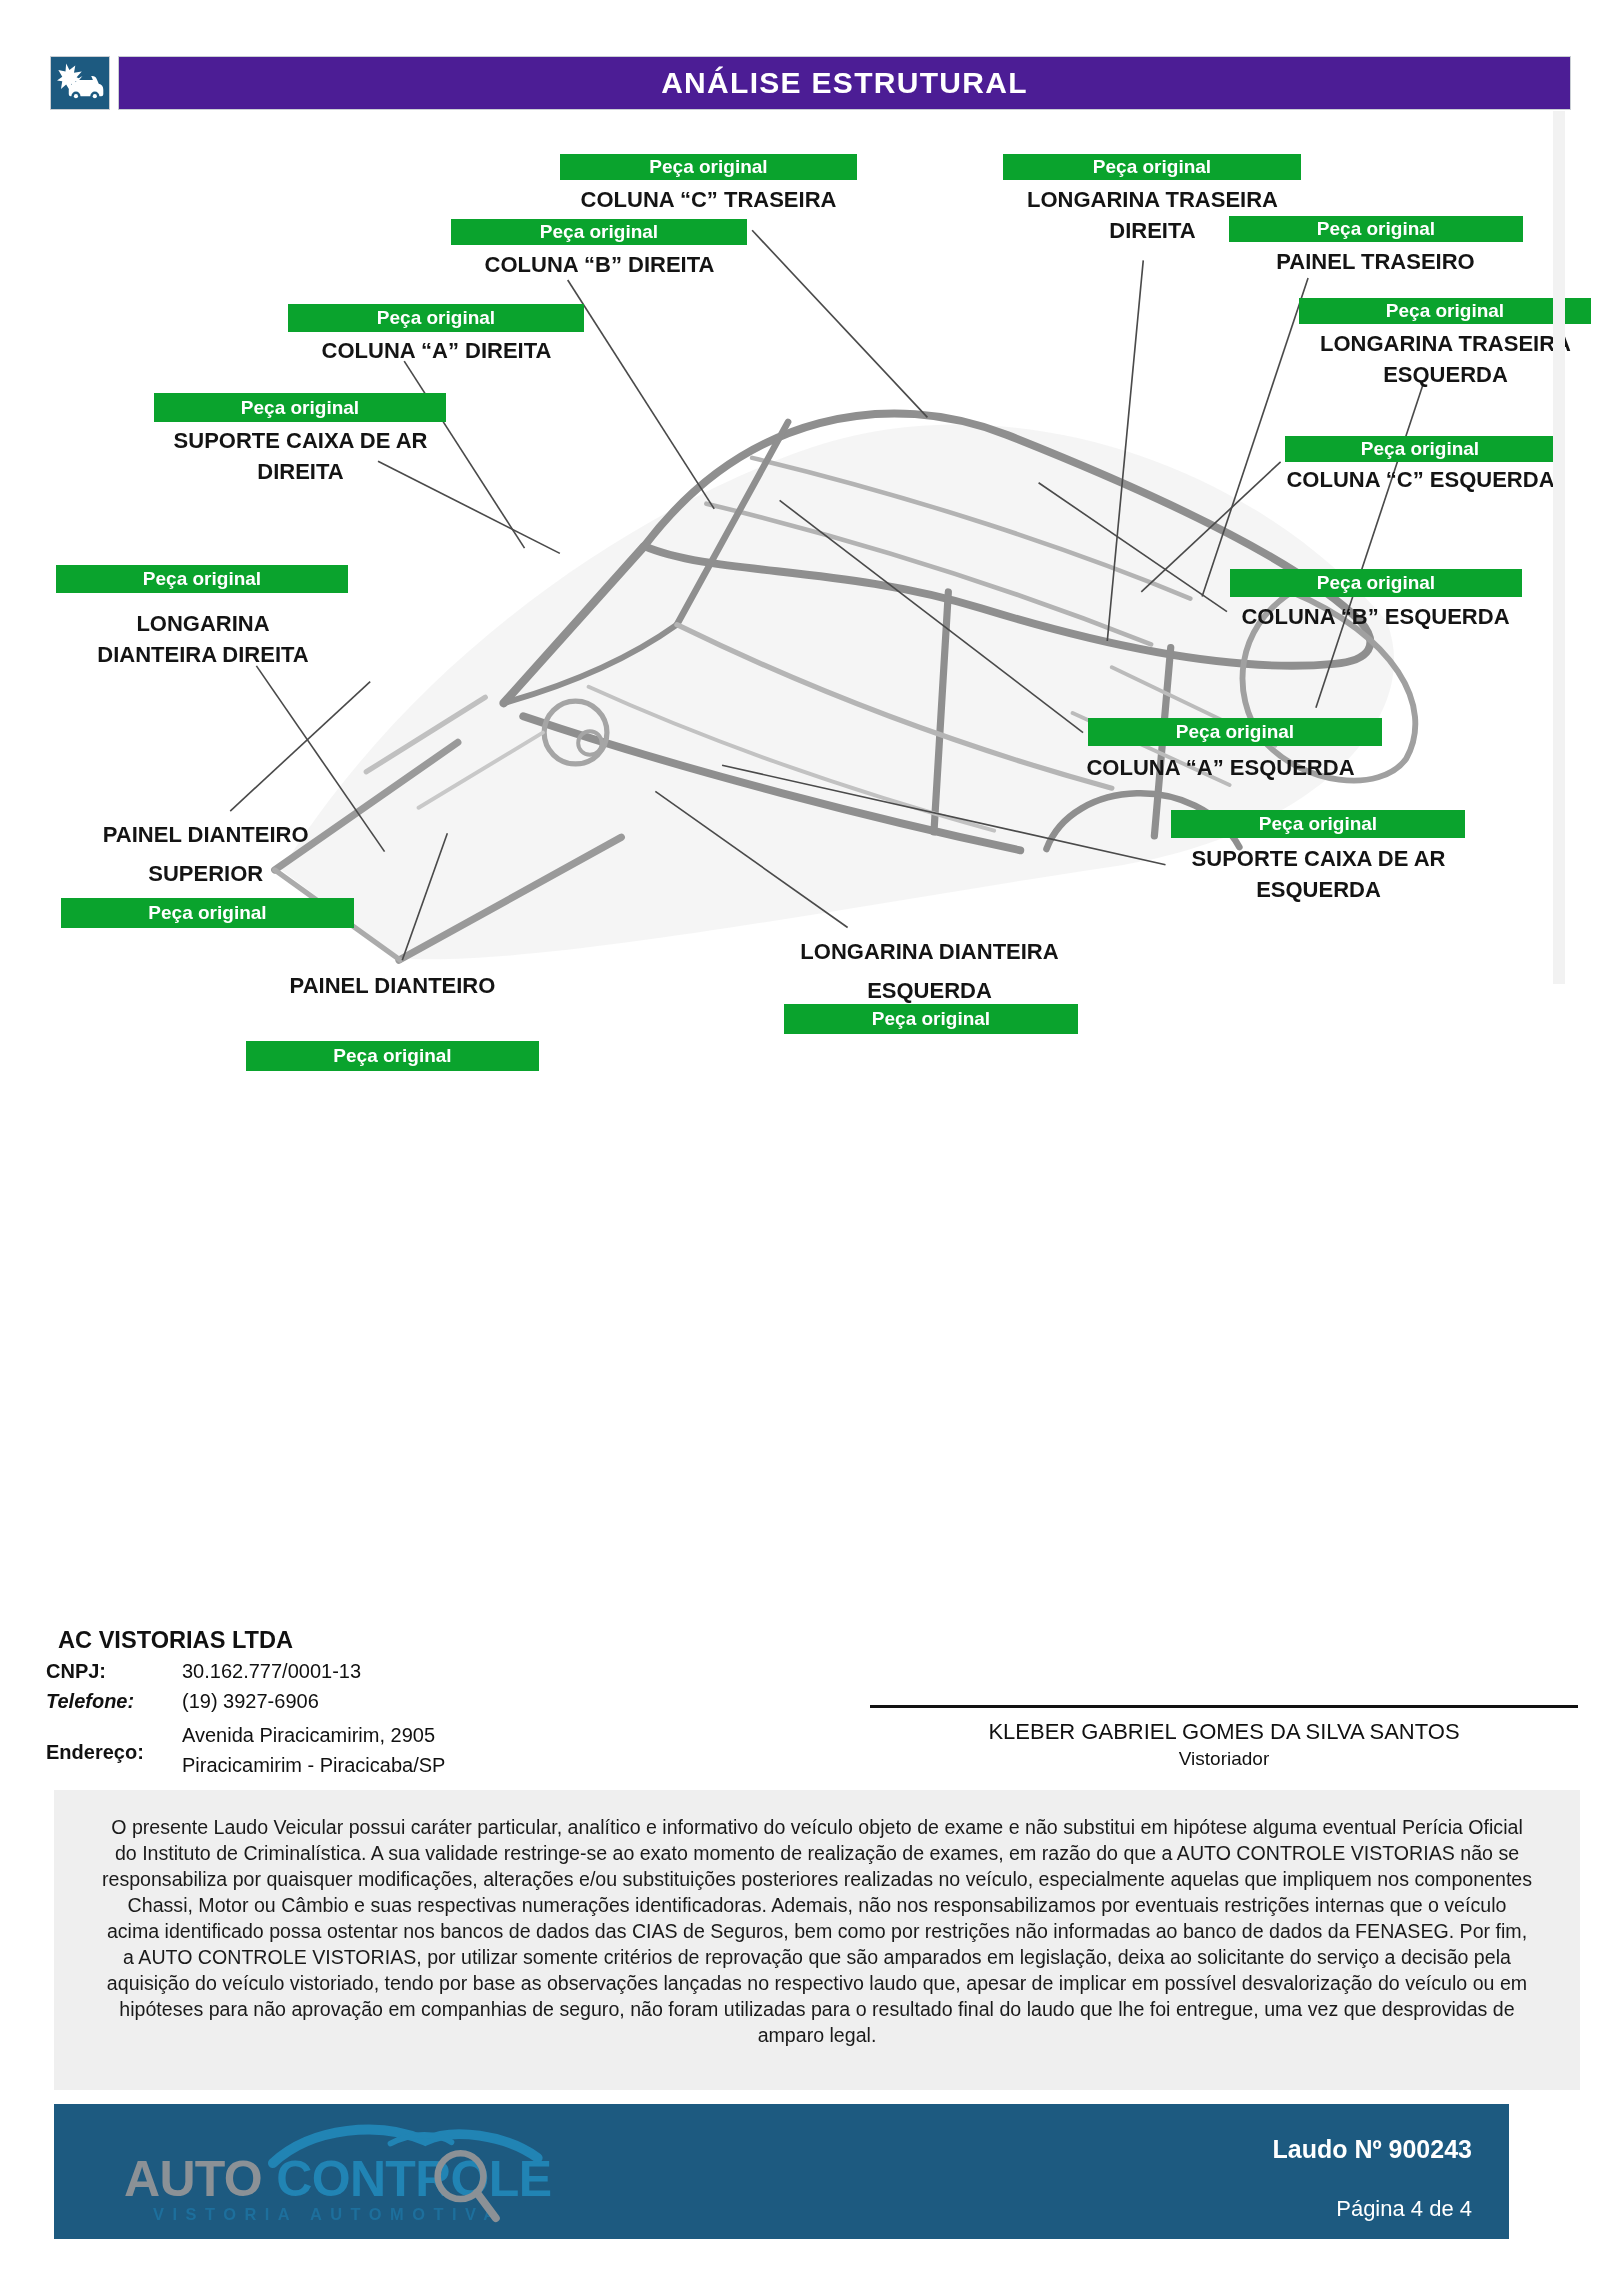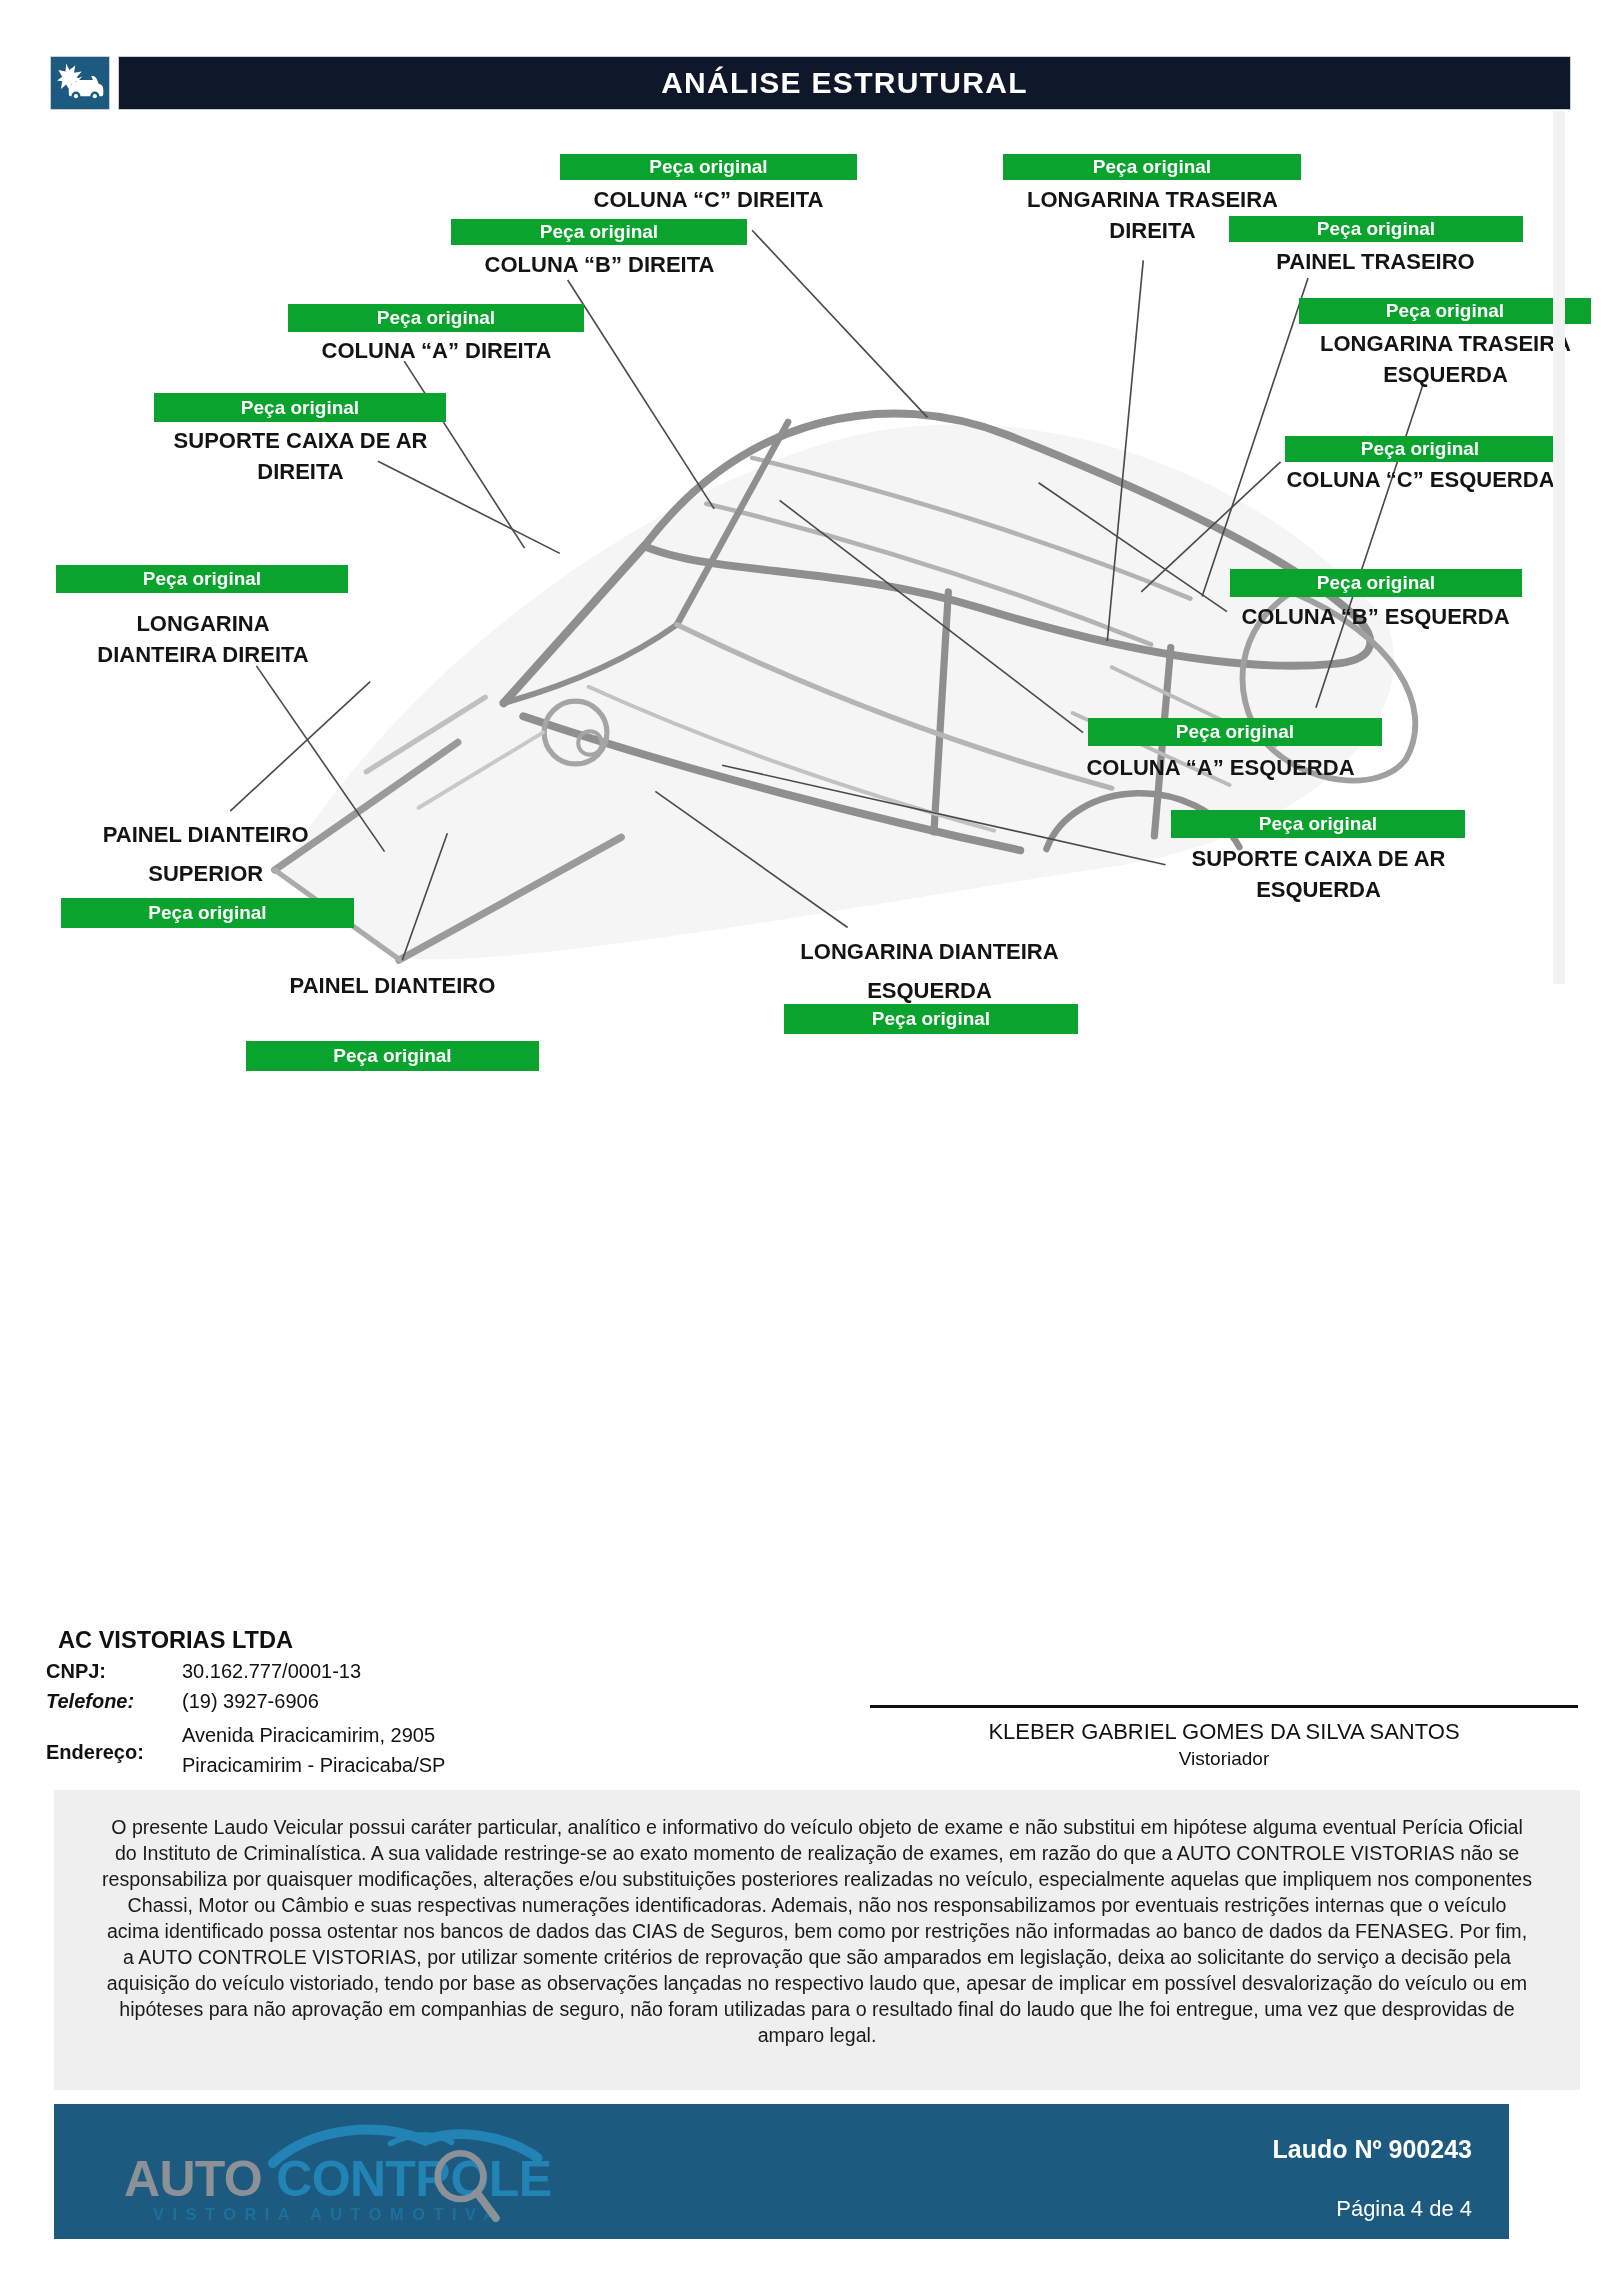--- a/index.html
+++ b/index.html
@@ -8,7 +8,7 @@
   
   .hdr-icon-box{position:absolute;left:50px;top:56px;width:60px;height:54px;background:#1d5a80;
         border:1.3px solid #c9ced3;box-sizing:border-box;display:flex;align-items:center;justify-content:center;}
-  .hdr-bar{position:absolute;left:118px;top:56px;width:1453px;height:54px;background:#0f172a;
+  .hdr-bar{position:absolute;left:118px;top:56px;width:1453px;height:54px;background:#4c1d95;
         border:1.3px solid #c9ced3;box-sizing:border-box;display:flex;align-items:center;justify-content:center;}
   .hdr-title{color:#ffffff;font-size:30px;font-weight:bold;letter-spacing:1.3px;}
   

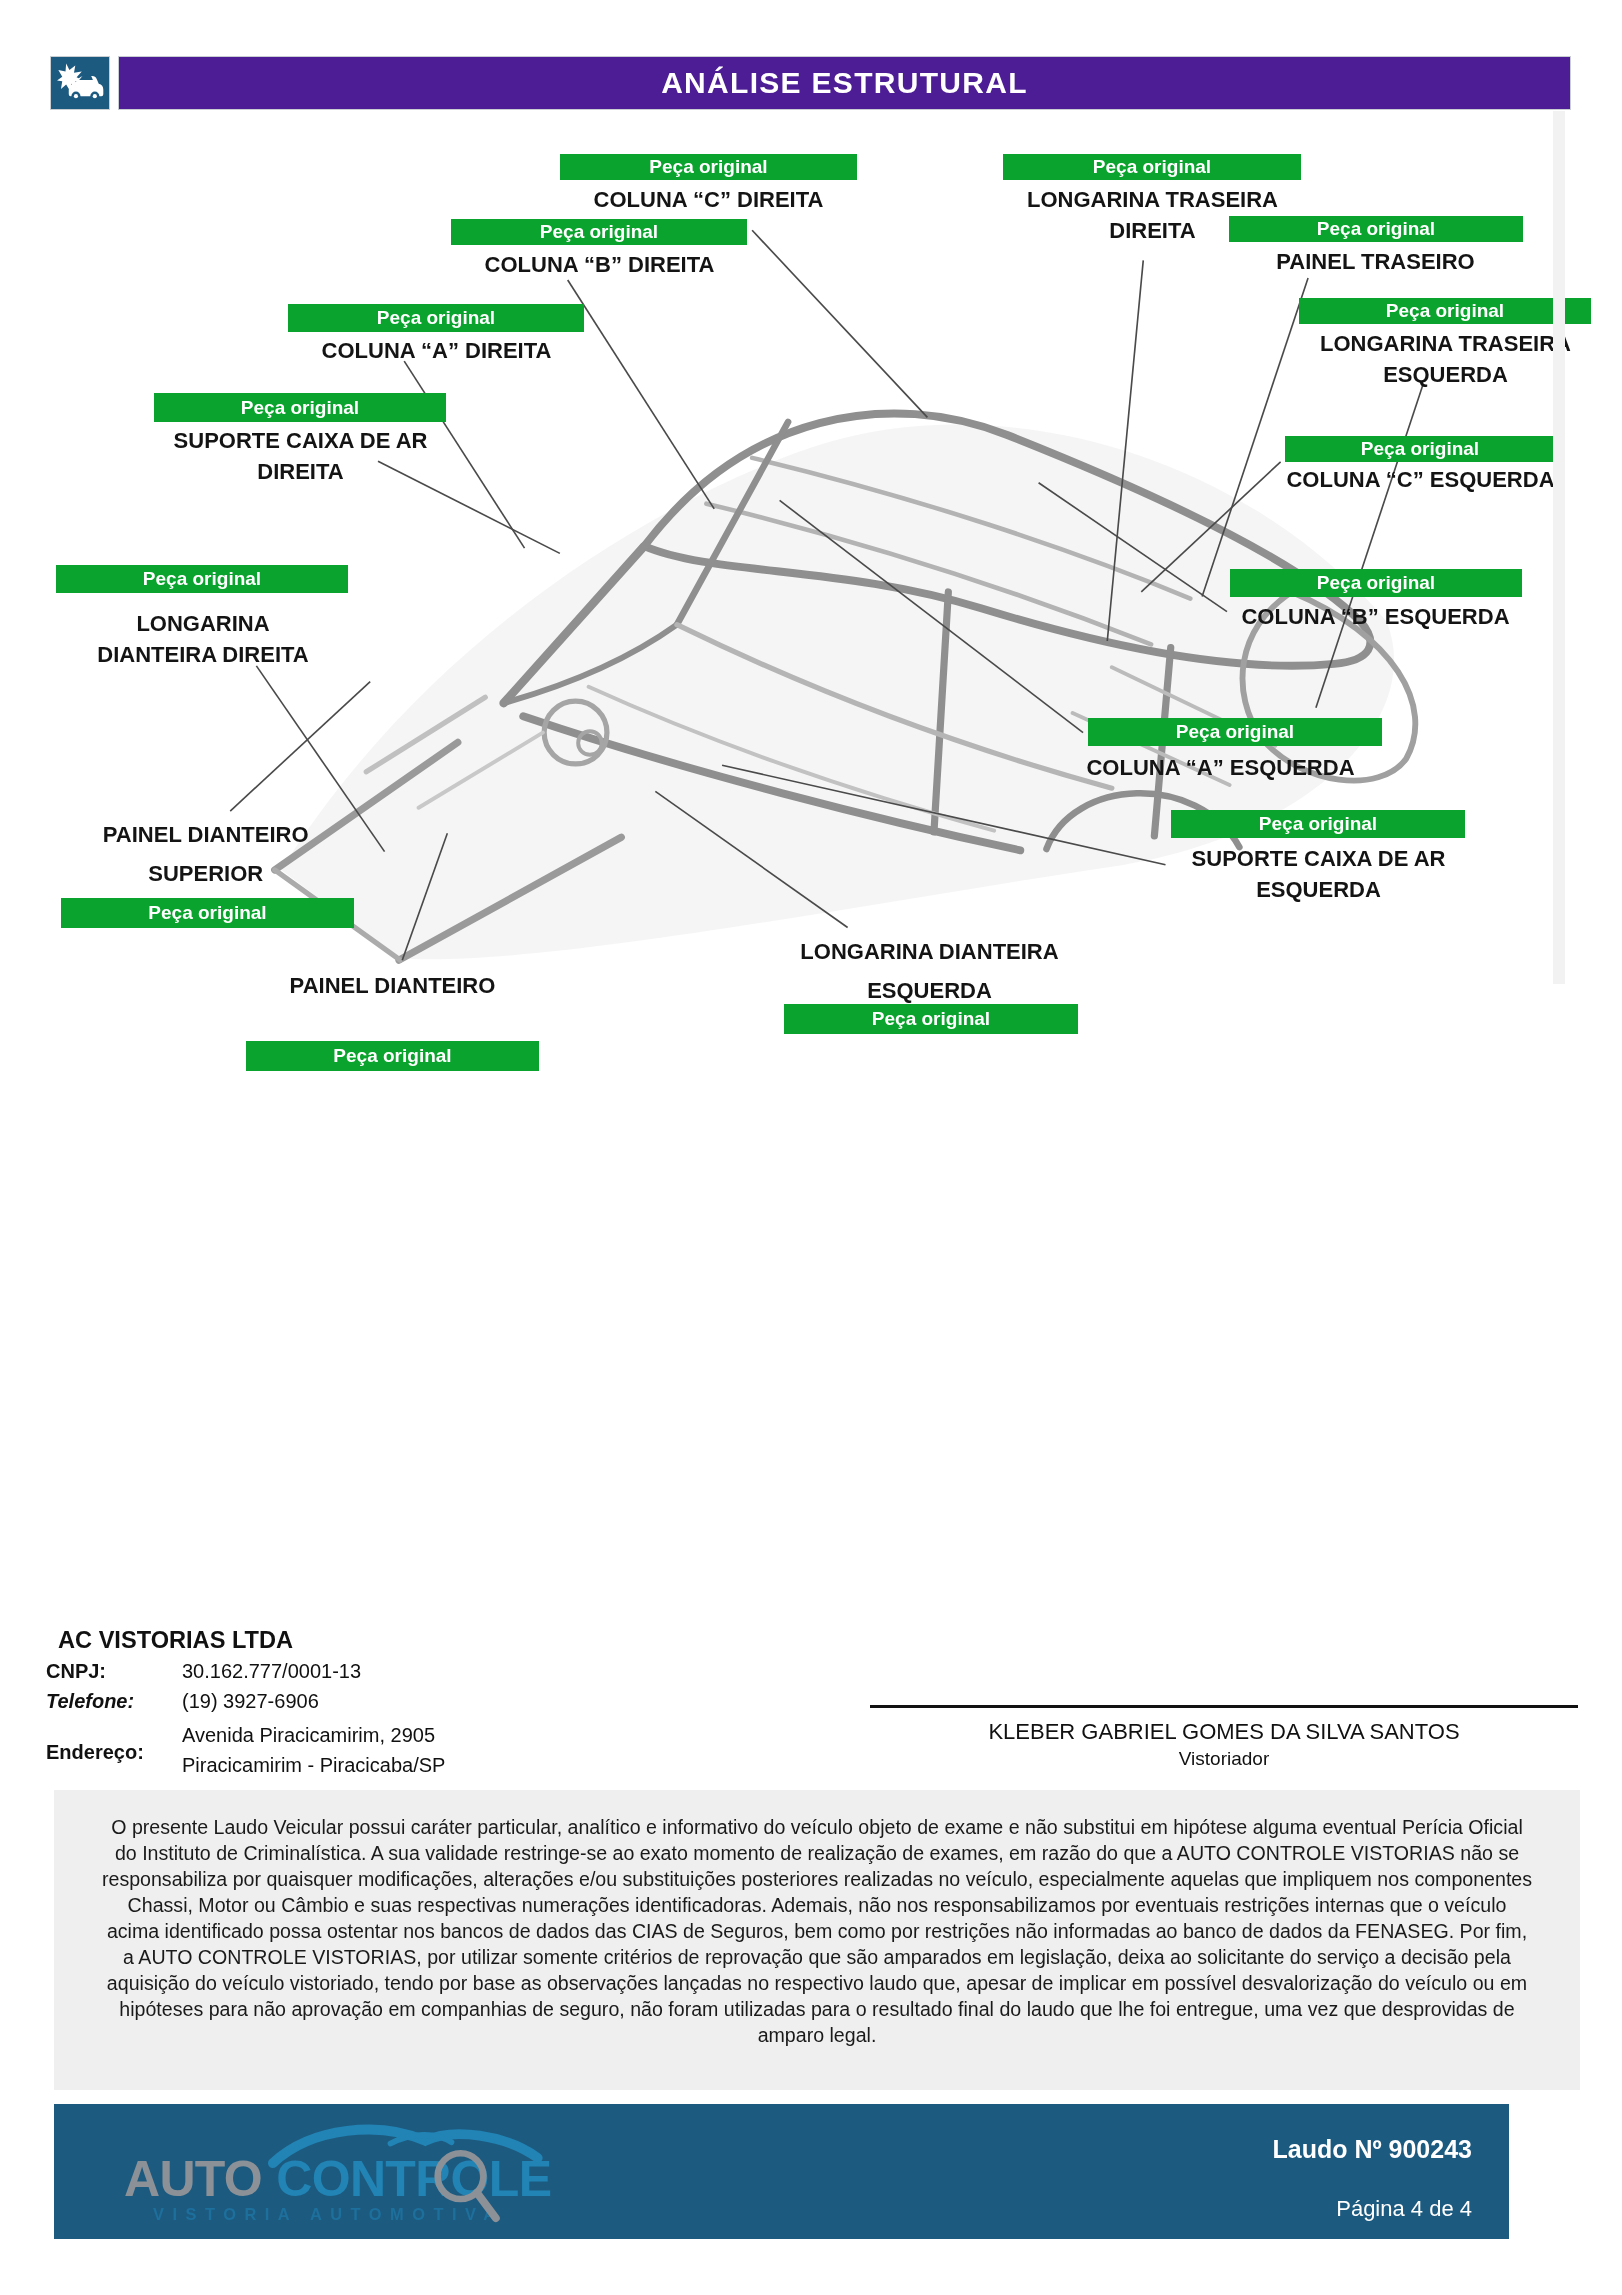--- a/index.html
+++ b/index.html
@@ -129,7 +129,7 @@
     <div id="parts">
         <div class="badge" style="left: 560px; top: 154px; width: 297px; height: 26px; background: rgb(10, 163, 45);">Peça original</div>
         <div class="part-label" style="left: 512px; top: 184px;">
-          <div>COLUNA “C” DIREITA</div>
+          <div>COLUNA “C” TRASEIRA</div>
         </div>
         <div class="badge" style="left: 1003px; top: 154px; width: 298px; height: 26px; background: rgb(10, 163, 45);">Peça original</div>
         <div class="part-label" style="left: 956px; top: 184px;">

